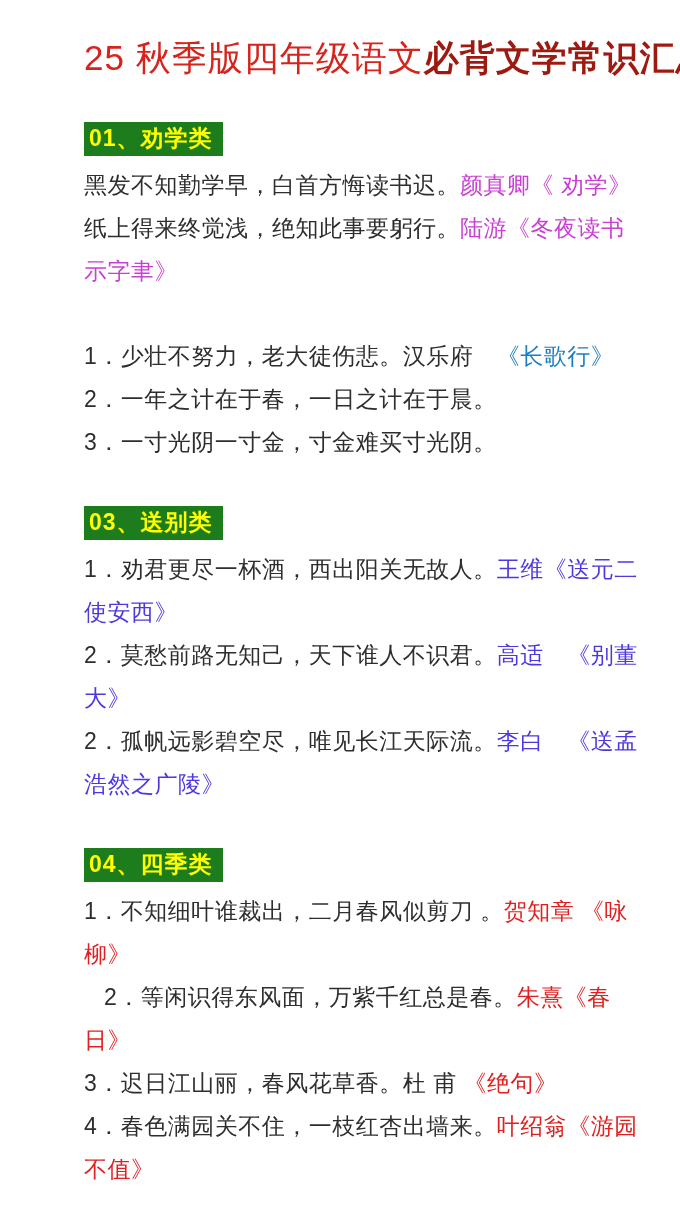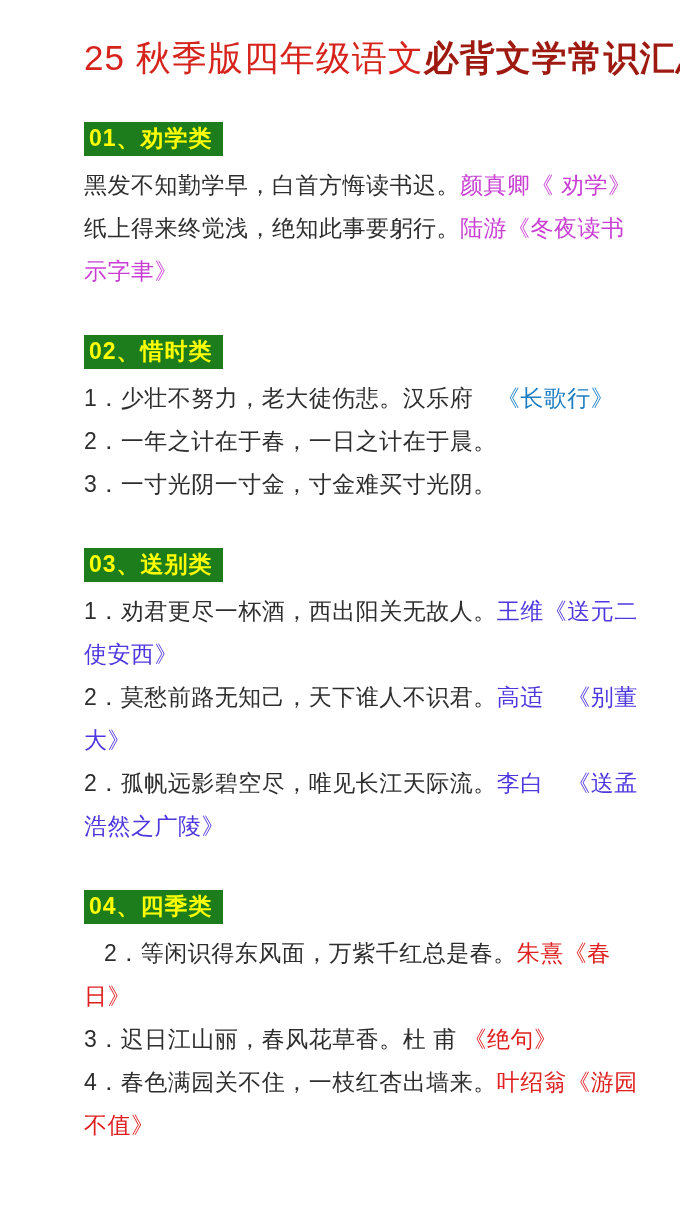--- a/index.html
+++ b/index.html
@@ -73,7 +73,7 @@
           <p class="line"><span style="color: rgb(46, 46, 46);">黑发不知勤学早，白首方悔读书迟。</span><span style="color: rgb(201, 63, 212);">颜真卿《 劝学》</span></p>
           <p class="line"><span style="color: rgb(46, 46, 46); text-align: center;">纸上得来终觉浅，绝知此事要躬行。</span><span style="color: rgb(201, 63, 212);">陆游《冬夜读书示字聿》</span></p>
         </div></section>
-      <section class="section"><div class="section-label">02、惜时类</div><div class="lines">
+      <section class="section"><div class="lines">
           <p class="line"><span style="color: rgb(46, 46, 46); margin-top: 8px;">1．少壮不努力，老大徒伤悲。汉乐府　</span><span style="color: rgb(27, 126, 194);">《长歌行》</span></p>
           <p class="line"><span style="color: rgb(46, 46, 46);">2．一年之计在于春，一日之计在于晨。</span></p>
           <p class="line"><span style="color: rgb(46, 46, 46);">3．一寸光阴一寸金，寸金难买寸光阴。</span></p>

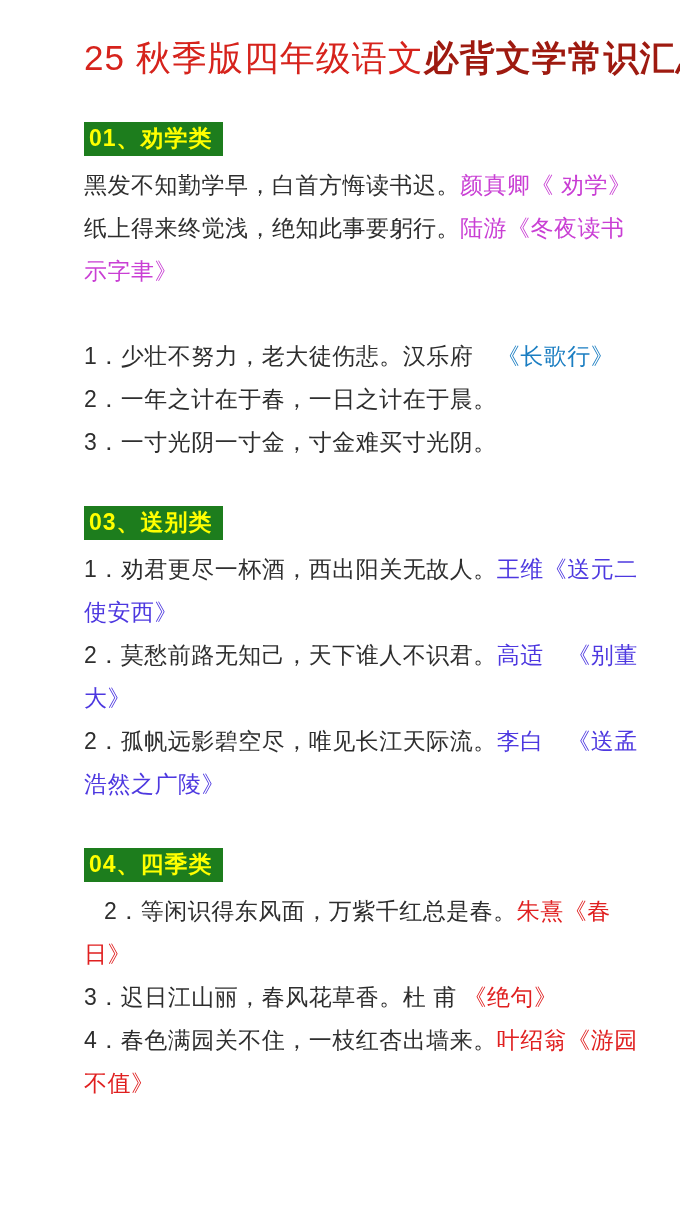--- a/index.html
+++ b/index.html
@@ -84,6 +84,7 @@
           <p class="line"><span style="color: rgb(46, 46, 46);">2．孤帆远影碧空尽，唯见长江天际流。</span><span style="color: rgb(77, 56, 224);">李白　《送孟浩然之广陵》</span></p>
         </div></section>
       <section class="section"><div class="section-label">04、四季类</div><div class="lines">
+          <p class="line"><span style="color: rgb(46, 46, 46);">1．不知细叶谁裁出，二月春风似剪刀 。</span><span style="color: rgb(224, 32, 32);">贺知章 《咏柳》</span></p>
           <p class="line"><span style="color: rgb(46, 46, 46); margin-left: 20px;">2．等闲识得东风面，万紫千红总是春。</span><span style="color: rgb(224, 32, 32);">朱熹《春日》</span></p>
           <p class="line"><span style="color: rgb(46, 46, 46);">3．迟日江山丽，春风花草香。杜 甫 </span><span style="color: rgb(224, 32, 32);">《绝句》</span></p>
           <p class="line"><span style="color: rgb(46, 46, 46);">4．春色满园关不住，一枝红杏出墙来。</span><span style="color: rgb(224, 32, 32);">叶绍翁《游园不值》</span></p>

